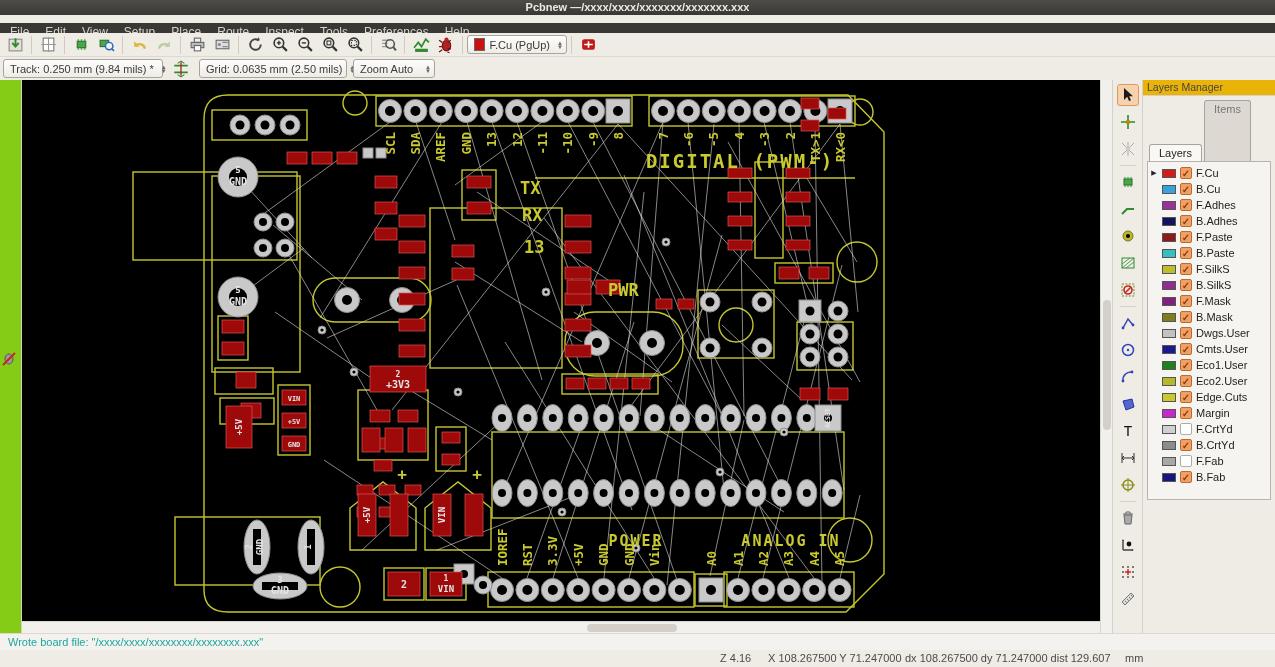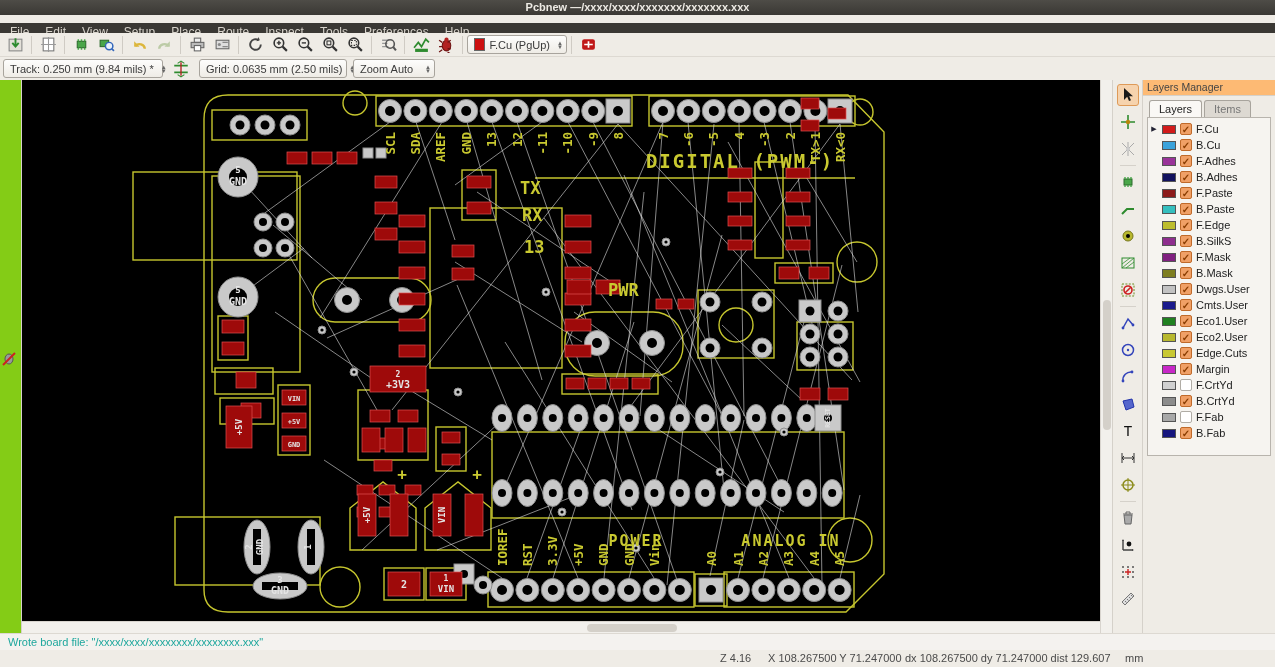--- a/index.html
+++ b/index.html
@@ -38,7 +38,7 @@
   #hthumb{position:absolute;left:565px;top:2px;width:90px;height:8px;background:#D4D0C9;border-radius:4px;}
   
   #layers{position:absolute;left:1142px;top:80px;width:133px;height:553px;background:#EFECE6;border-left:1px solid #D5D1CA;box-sizing:border-box;font-size:11px;color:#333;}
-  #lmtitle{height:15px;line-height:15px;padding-left:4px;font-size:10.5px;color:#444;background:#fdba74;border-bottom:1px solid #D5D1CA;}
+  #lmtitle{height:15px;line-height:15px;padding-left:4px;font-size:10.5px;color:#444;background:#eab308;border-bottom:1px solid #D5D1CA;}
   #lmtabs{display:flex;padding:4px 0 0 6px;gap:2px;}
   .ltab{border:1px solid #A8A49D;border-bottom:none;border-radius:3px 3px 0 0;padding:2px 9px;font-size:11px;}
   .ltab.active{background:#FAF8F5;color:#222;}

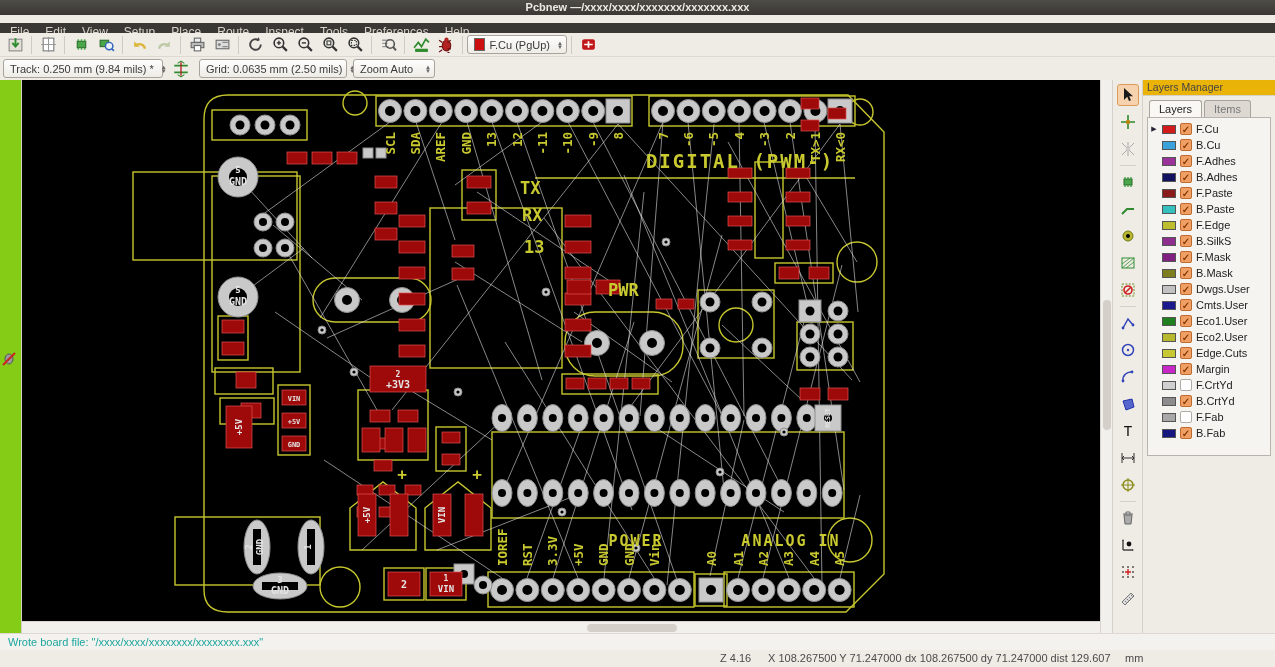--- a/index.html
+++ b/index.html
@@ -41,7 +41,7 @@
   #lmtitle{height:15px;line-height:15px;padding-left:4px;font-size:10.5px;color:#444;background:#eab308;border-bottom:1px solid #D5D1CA;}
   #lmtabs{display:flex;padding:4px 0 0 6px;gap:2px;}
   .ltab{border:1px solid #A8A49D;border-bottom:none;border-radius:3px 3px 0 0;padding:2px 9px;font-size:11px;}
-  .ltab.active{background:#FAF8F5;color:#222;}
+  .ltab.active{background:#FAF8F5;color:#222;margin-top:44px;}
   .ltab.inactive{background:#DDD9D2;color:#777;}
   #llist{border:1px solid #B8B4AD;background:#F6F4F0;margin:0 4px;height:334px;overflow:hidden;padding-top:3px;}
   .lrow{display:flex;align-items:center;height:16px;padding-left:2px;gap:4px;}

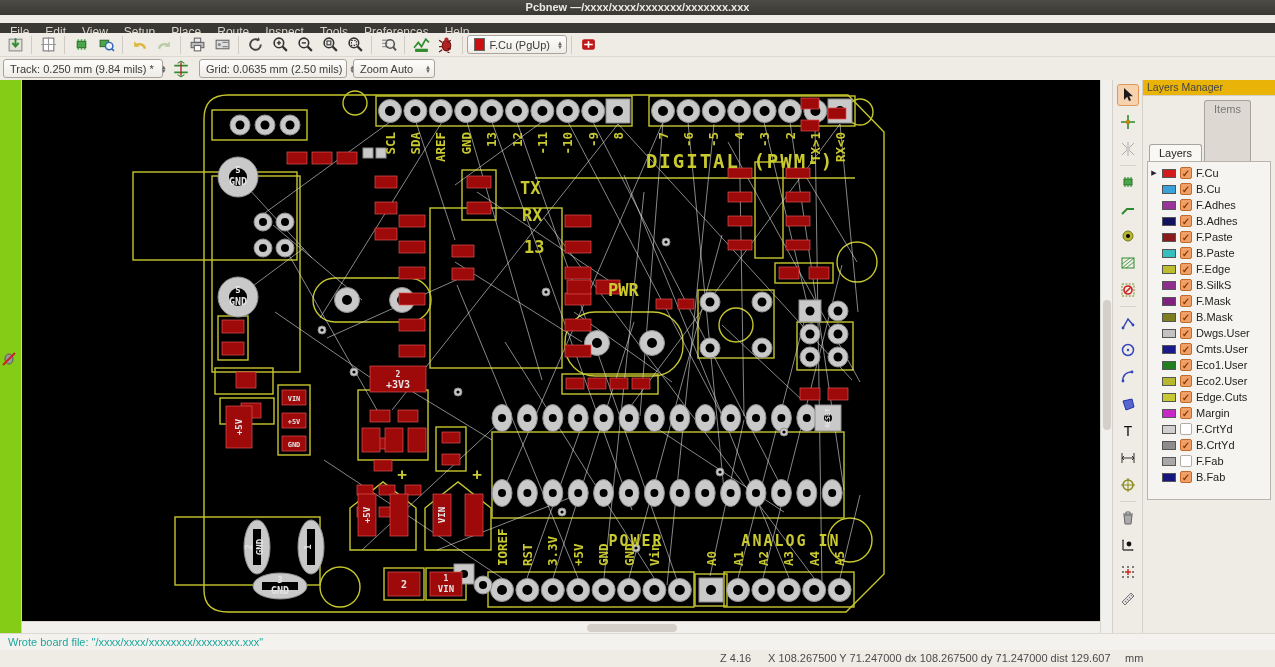--- a/index.html
+++ b/index.html
@@ -885,7 +885,7 @@
     <span class="lsel"></span>
     <span class="lsw" style="background: rgb(189, 189, 46);"></span>
     <span class="lcb on">✓</span>
-    <span class="lname">F.Edge</span>
+    <span class="lname">F.SilkS</span>
   </div>
         <div class="lrow">
     <span class="lsel"></span>

